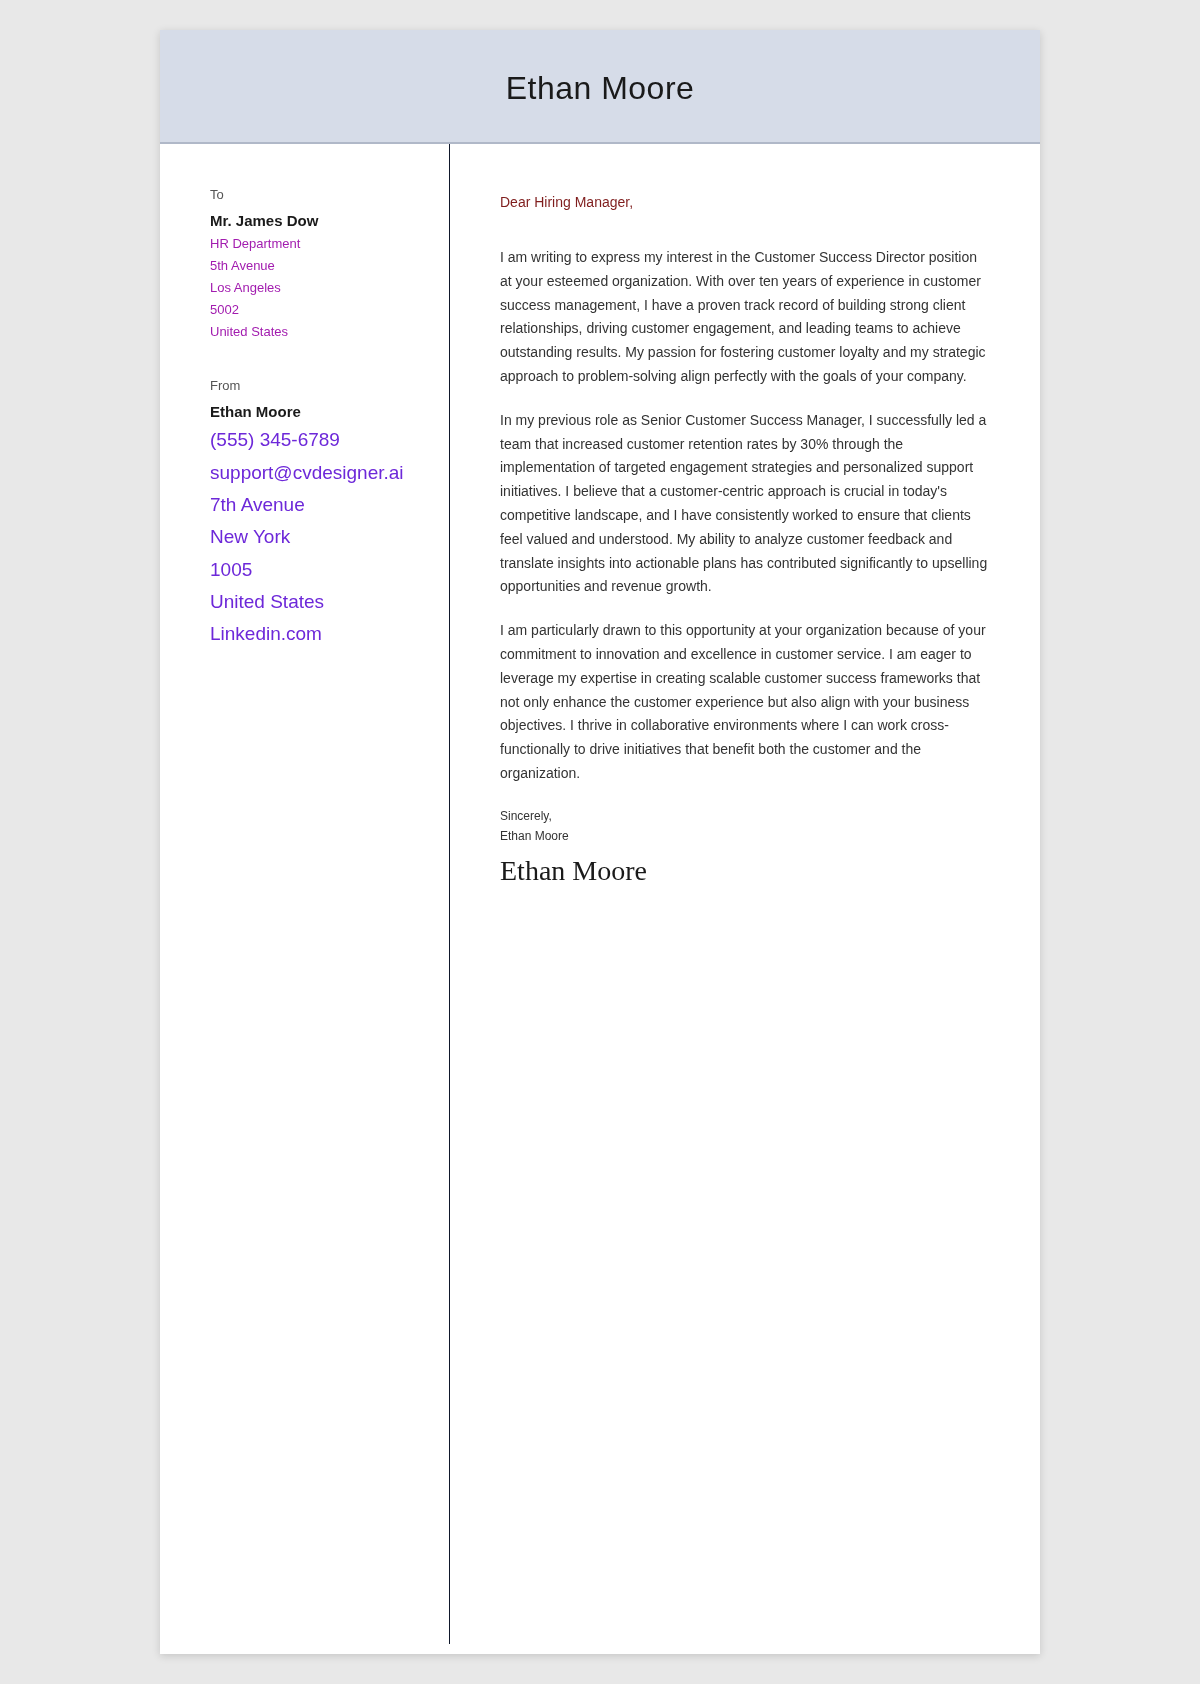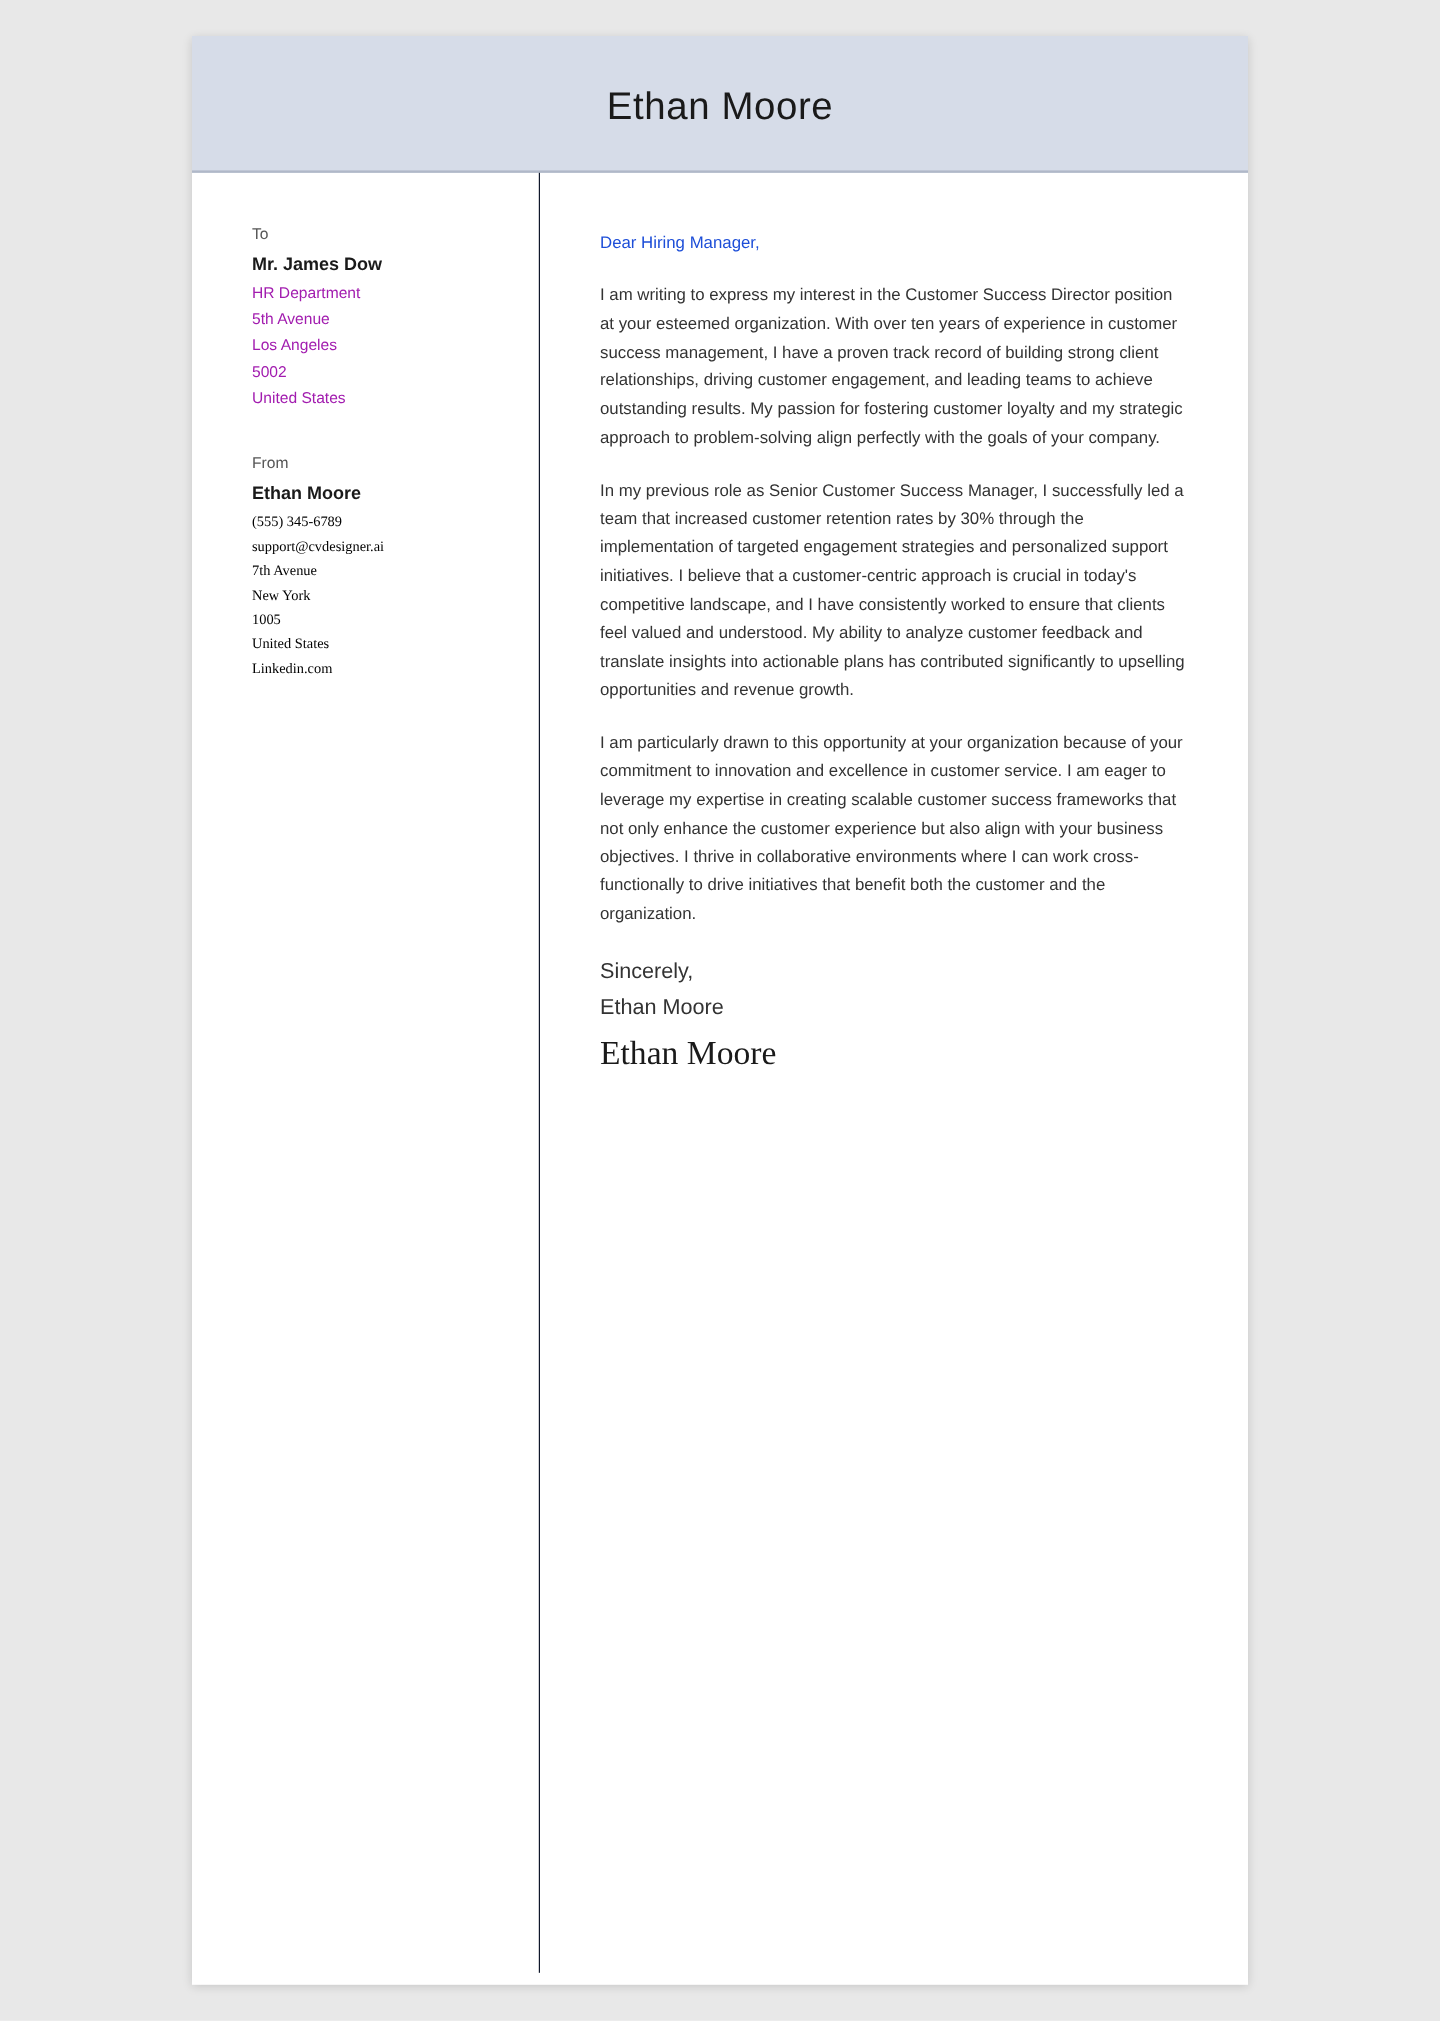--- a/index.html
+++ b/index.html
@@ -118,8 +118,8 @@
 
     .greeting {
       font-size: 14px;
-      color: #1d4ed8;
-      margin-bottom: 24px;
+      color: #7f1d1d;
+      margin-bottom: 36px;
     }
 
     .paragraph {

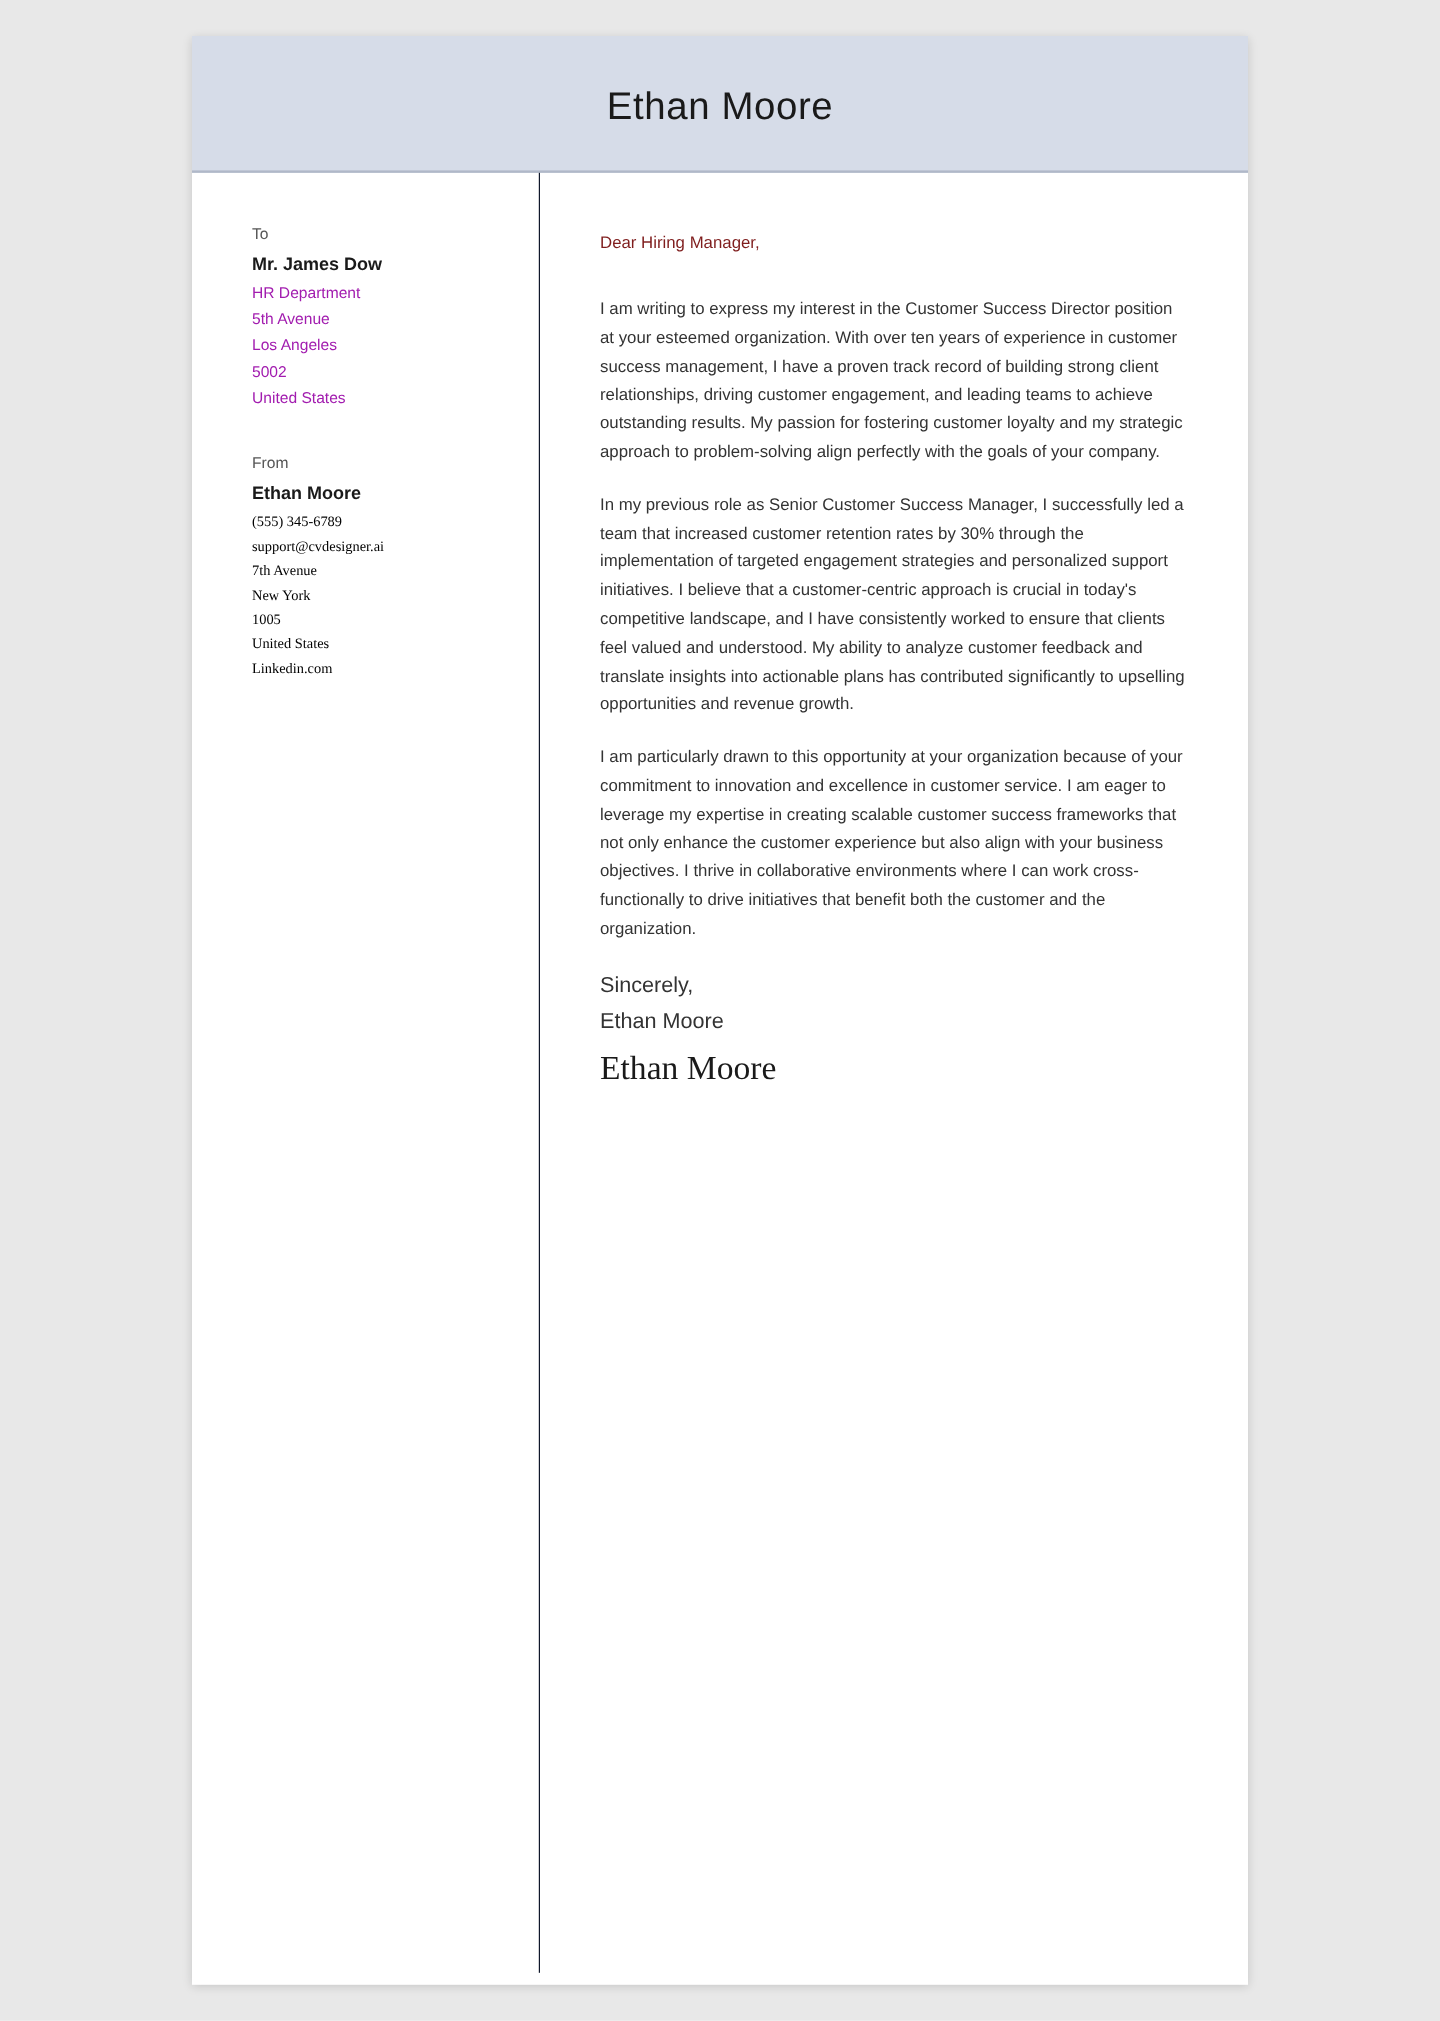--- a/index.html
+++ b/index.html
@@ -92,10 +92,9 @@
     }
 
     .sender-info {
-      font-size: 12px;
-      color: #000000;
-      line-height: 1.7;
-      font-family: Liberation Serif, serif;
+      font-size: 19px;
+      color: #6d28d9;
+      line-height: 1.7;
     }
 
     .letter-header {

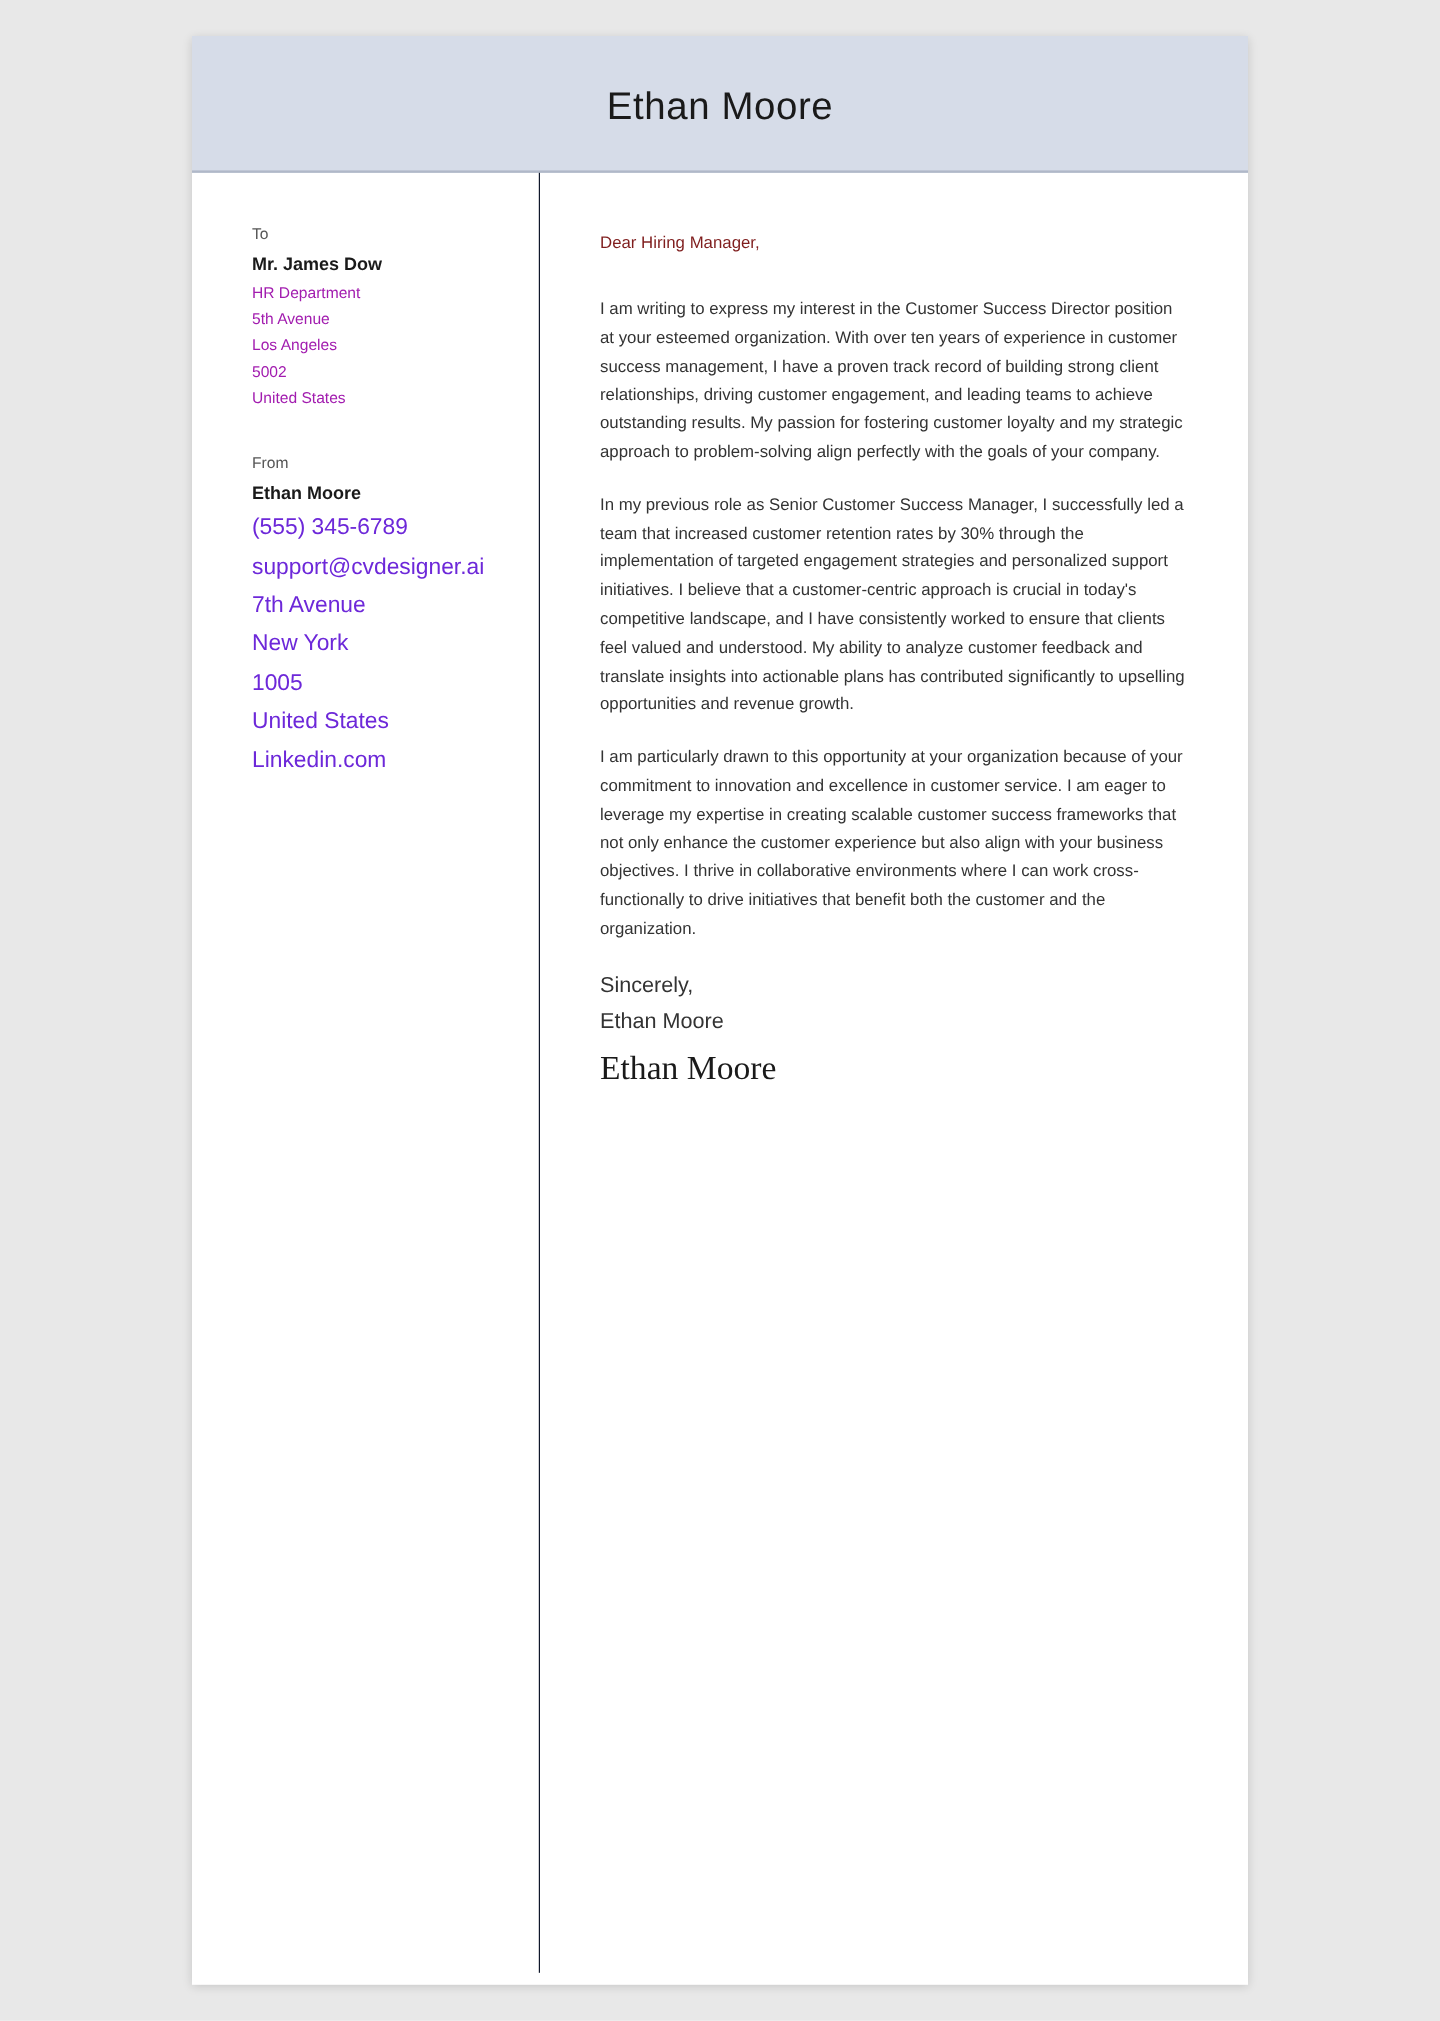--- a/index.html
+++ b/index.html
@@ -134,7 +134,7 @@
     }
 
     .closing-text {
-      font-size: 18px;
+      font-size: 12px;
       color: #333333;
       line-height: 1.7;
     }

